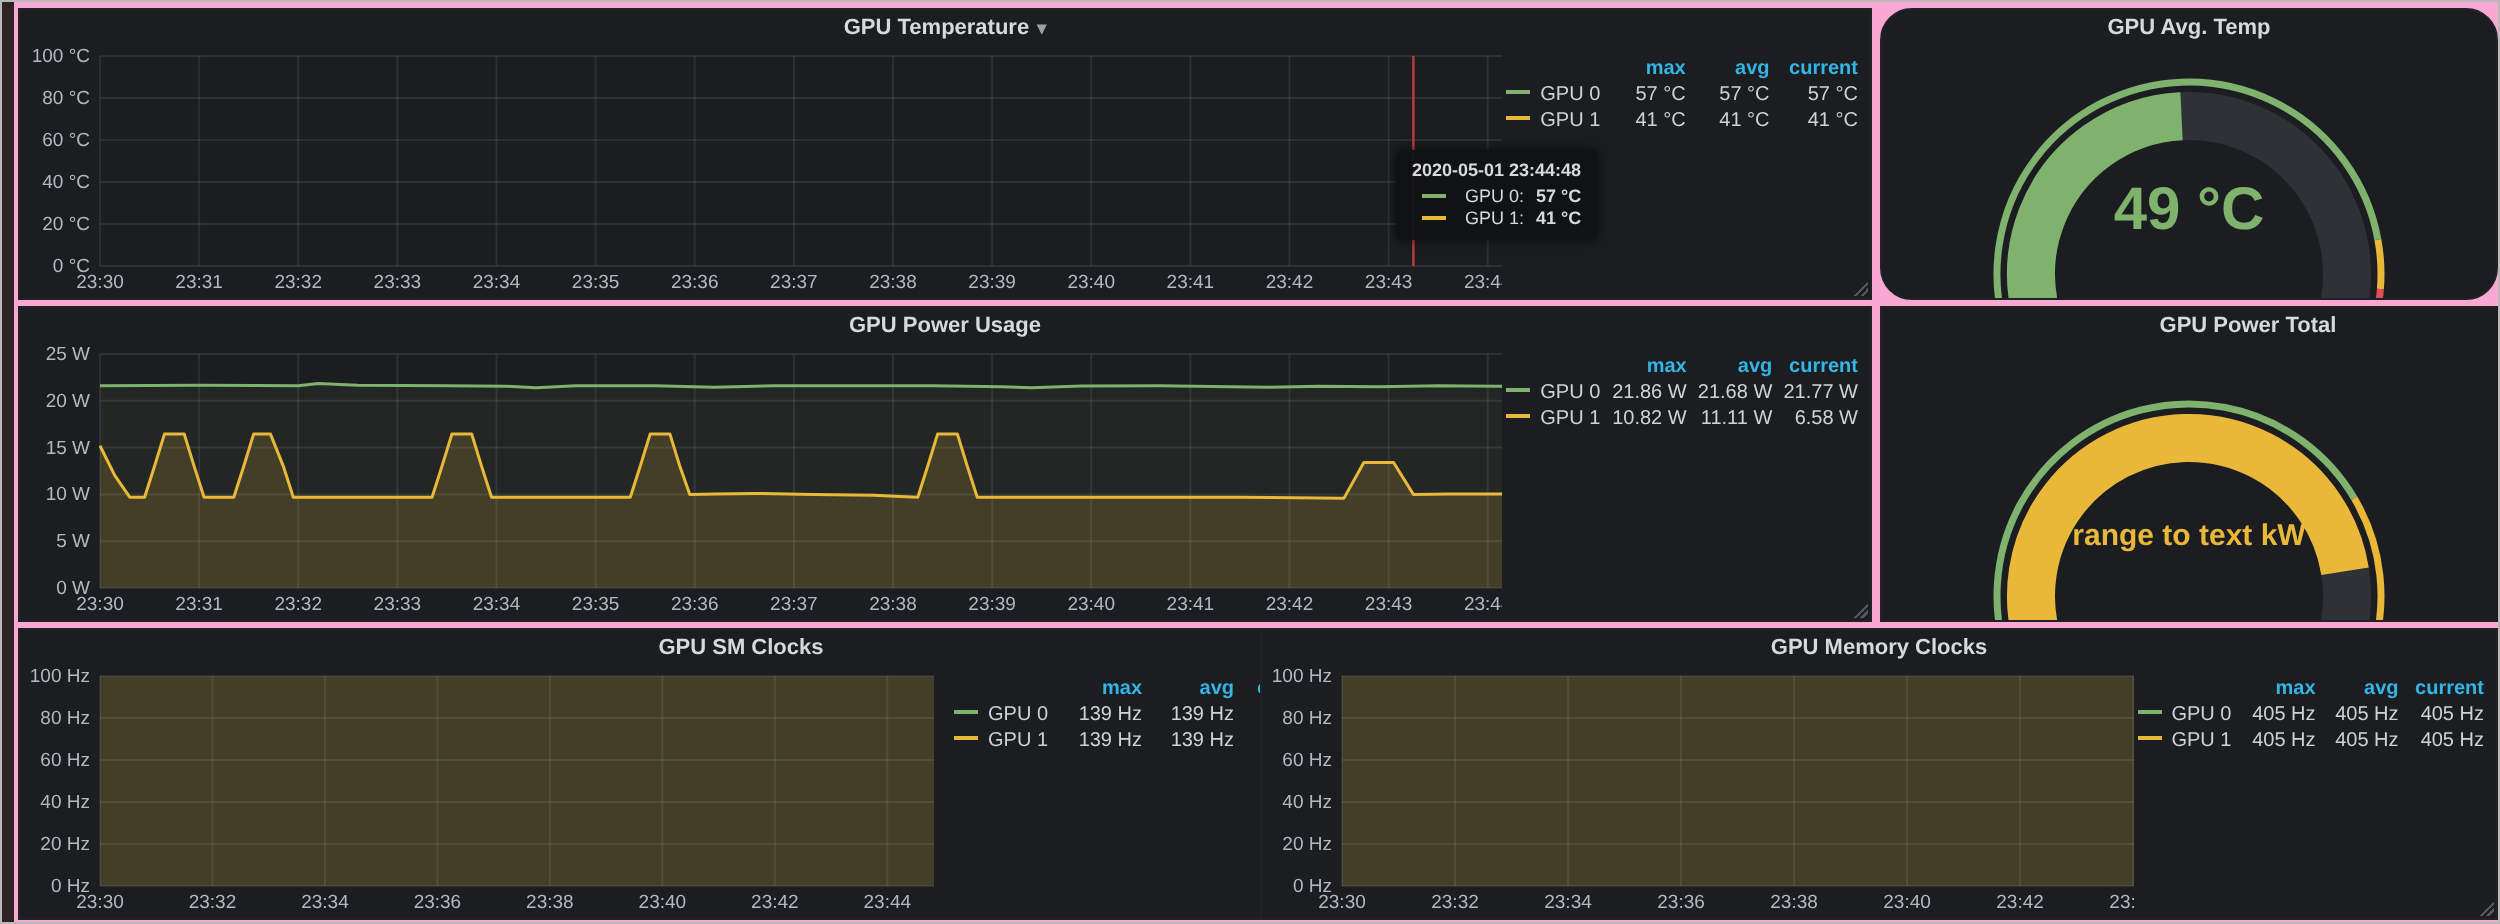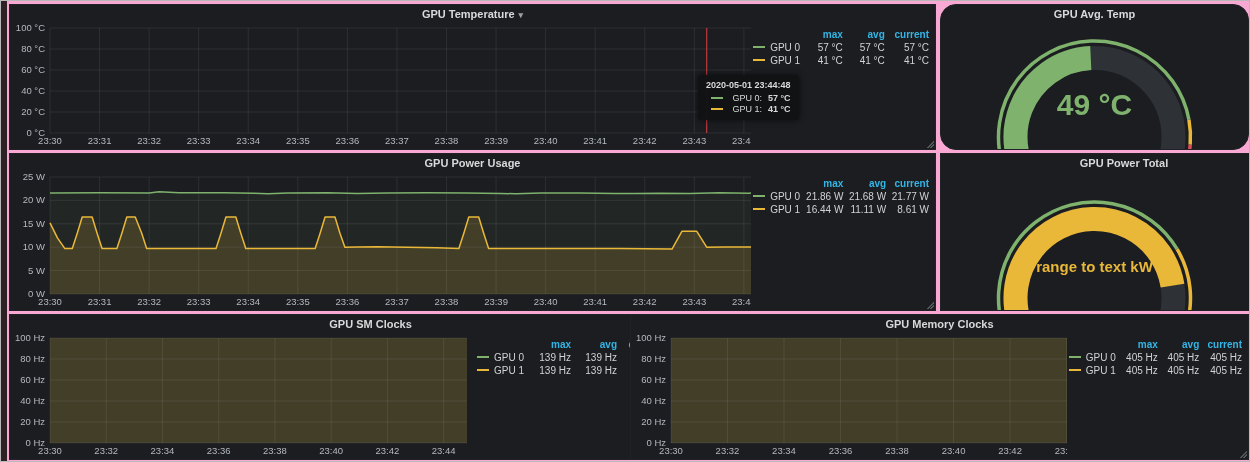--- a/index.html
+++ b/index.html
@@ -223,7 +223,7 @@
               </tr>
               <tr>
                 <td class="ln"><span class="dash" style="background:#eab839"></span>GPU 1</td>
-                <td class="lv">16.44 W</td>
+                <td class="lv">10.82 W</td>
                 <td class="lv">11.11 W</td>
                 <td class="lv">8.61 W</td>
               </tr>

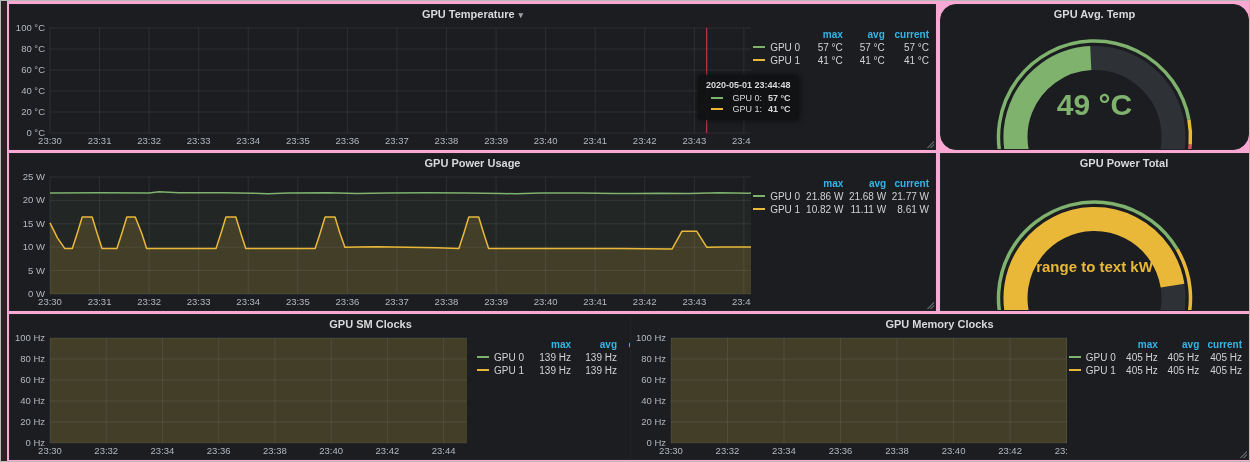--- a/index.html
+++ b/index.html
@@ -225,7 +225,7 @@
                 <td class="ln"><span class="dash" style="background:#eab839"></span>GPU 1</td>
                 <td class="lv">10.82 W</td>
                 <td class="lv">11.11 W</td>
-                <td class="lv">8.61 W</td>
+                <td class="lv">6.58 W</td>
               </tr>
             </tbody>
           </table>

